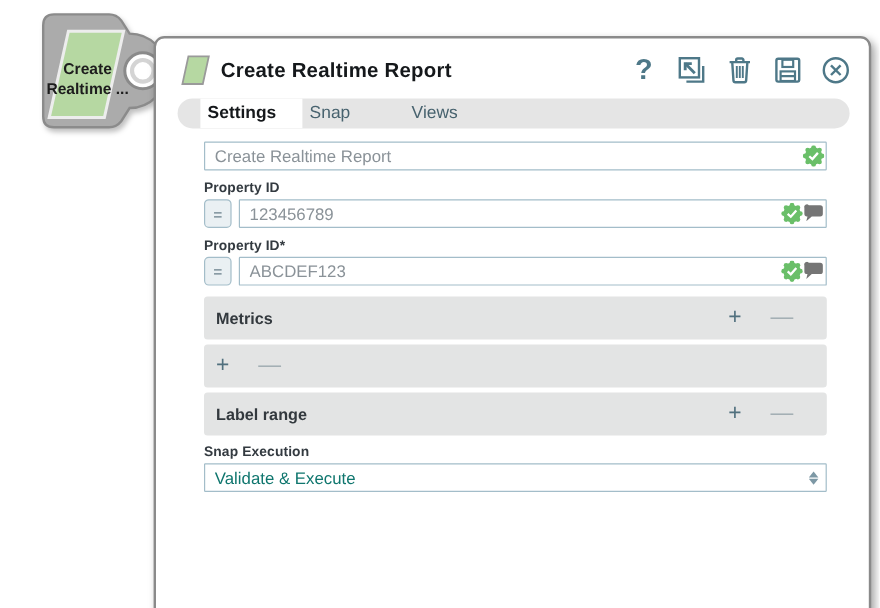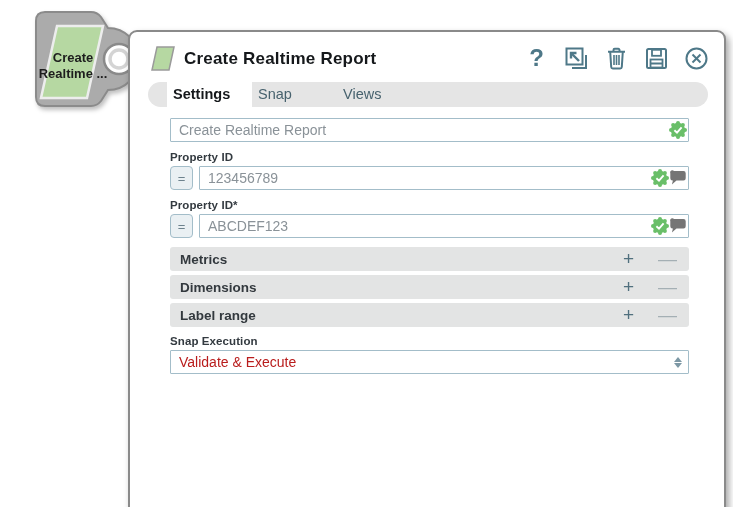--- a/index.html
+++ b/index.html
@@ -105,11 +105,11 @@
   
   .accordions { margin-top: 5px; margin-bottom: 8px; }
   .accordion {
-    height: 24px; margin-bottom: 4px;
+    height: 36px; margin-bottom: 4px;
     background: #e3e4e4;
     border-radius: 3px;
     display: flex; align-items: center;
-    padding: 0 12px 0 10px;
+    padding: 0 28px 0 10px;
   }
   .accordion-title {
     flex: 1 1 auto;

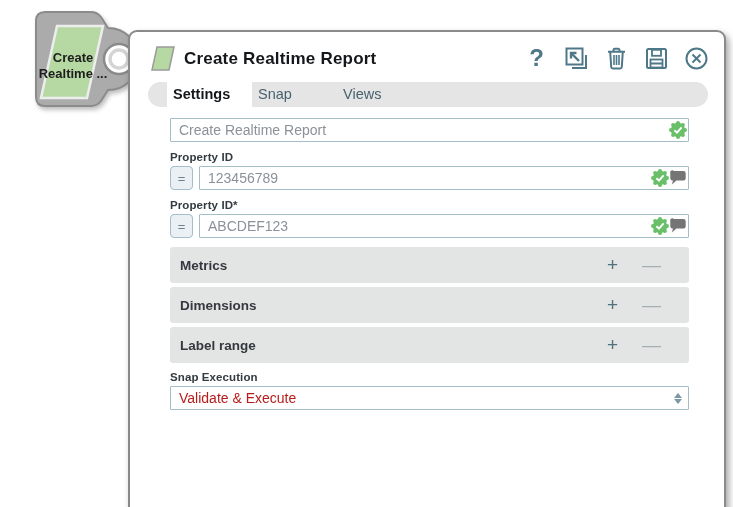--- a/index.html
+++ b/index.html
@@ -299,7 +299,6 @@
         <span class="acc-minus">—</span>
       </div>
       <div class="accordion">
-        <div class="accordion-title">Dimensions</div>
         <span class="acc-plus">+</span>
         <span class="acc-minus">—</span>
       </div>

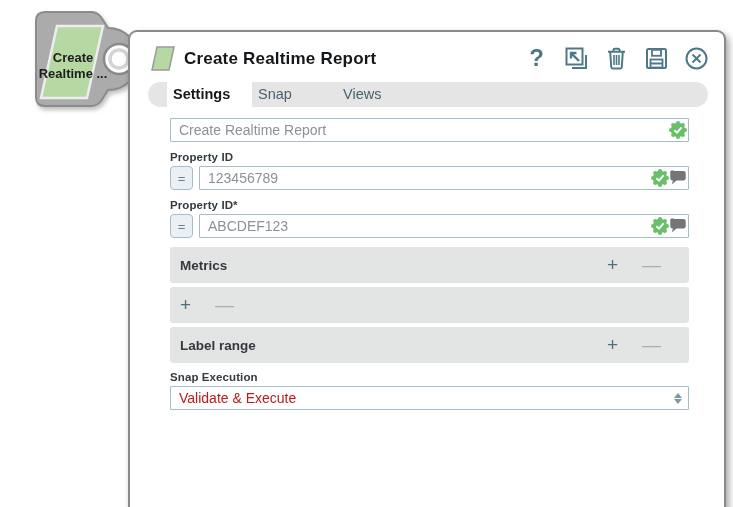--- a/index.html
+++ b/index.html
@@ -136,7 +136,7 @@
   }
   .select-value {
     flex: 1 1 auto;
-    font-size: 14px; color: #b91c1c;
+    font-size: 14px; color: #0f766e;
     white-space: nowrap; overflow: hidden;
   }
   .spinner { display: flex; flex-direction: column; gap: 1px; align-items: center; }

